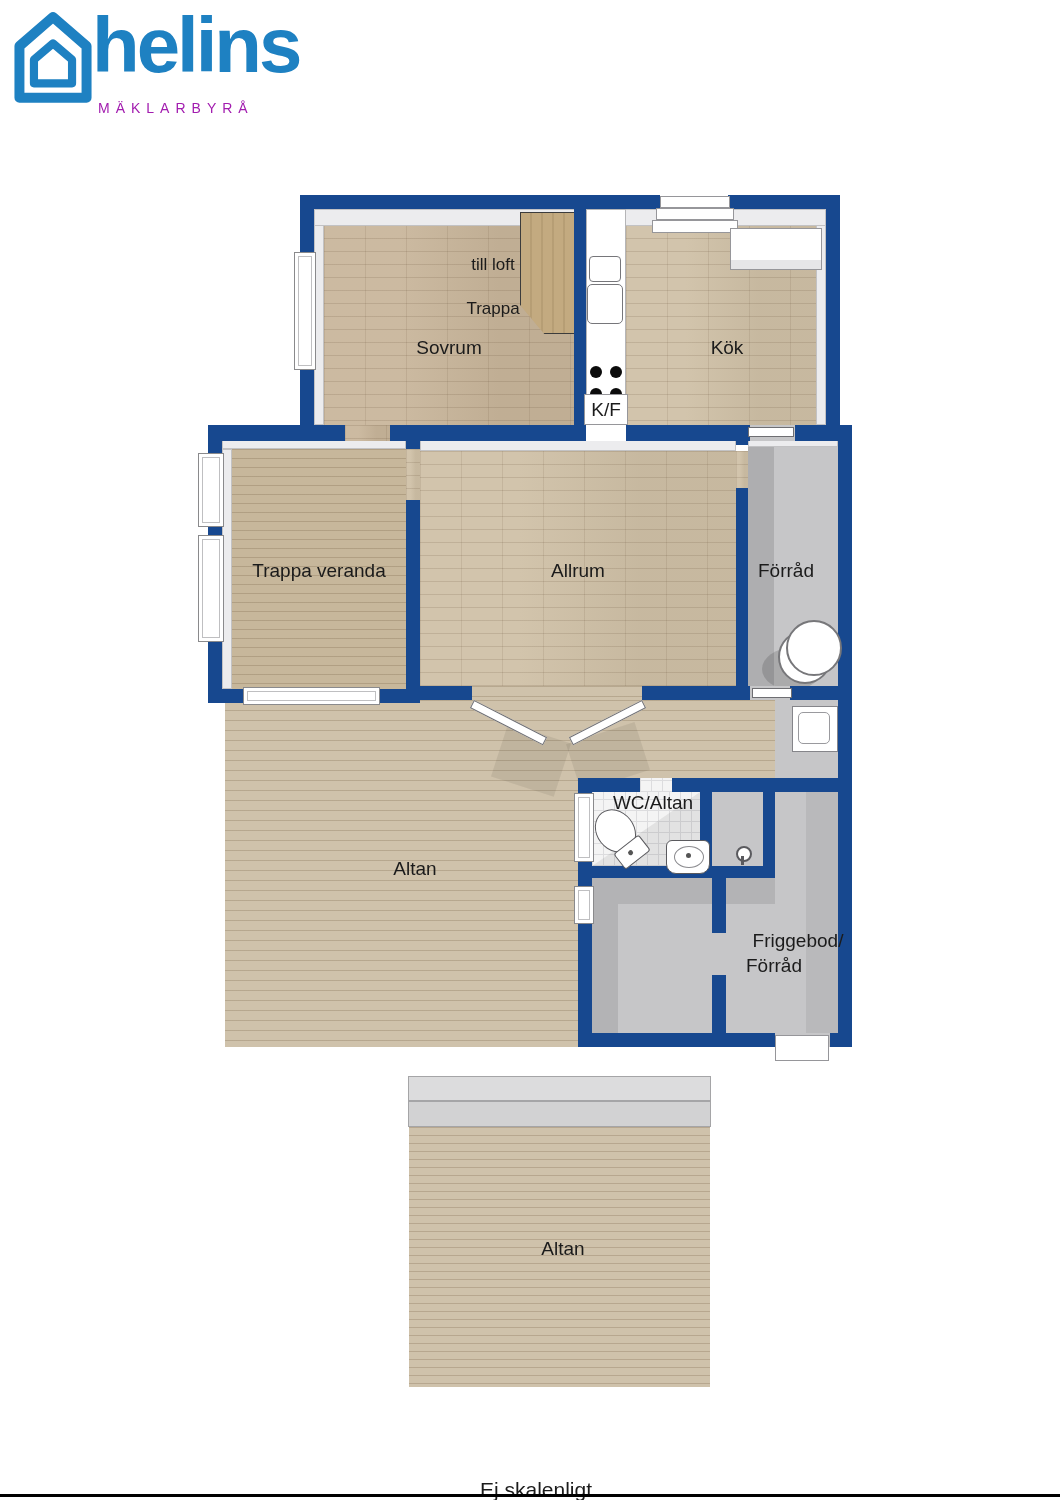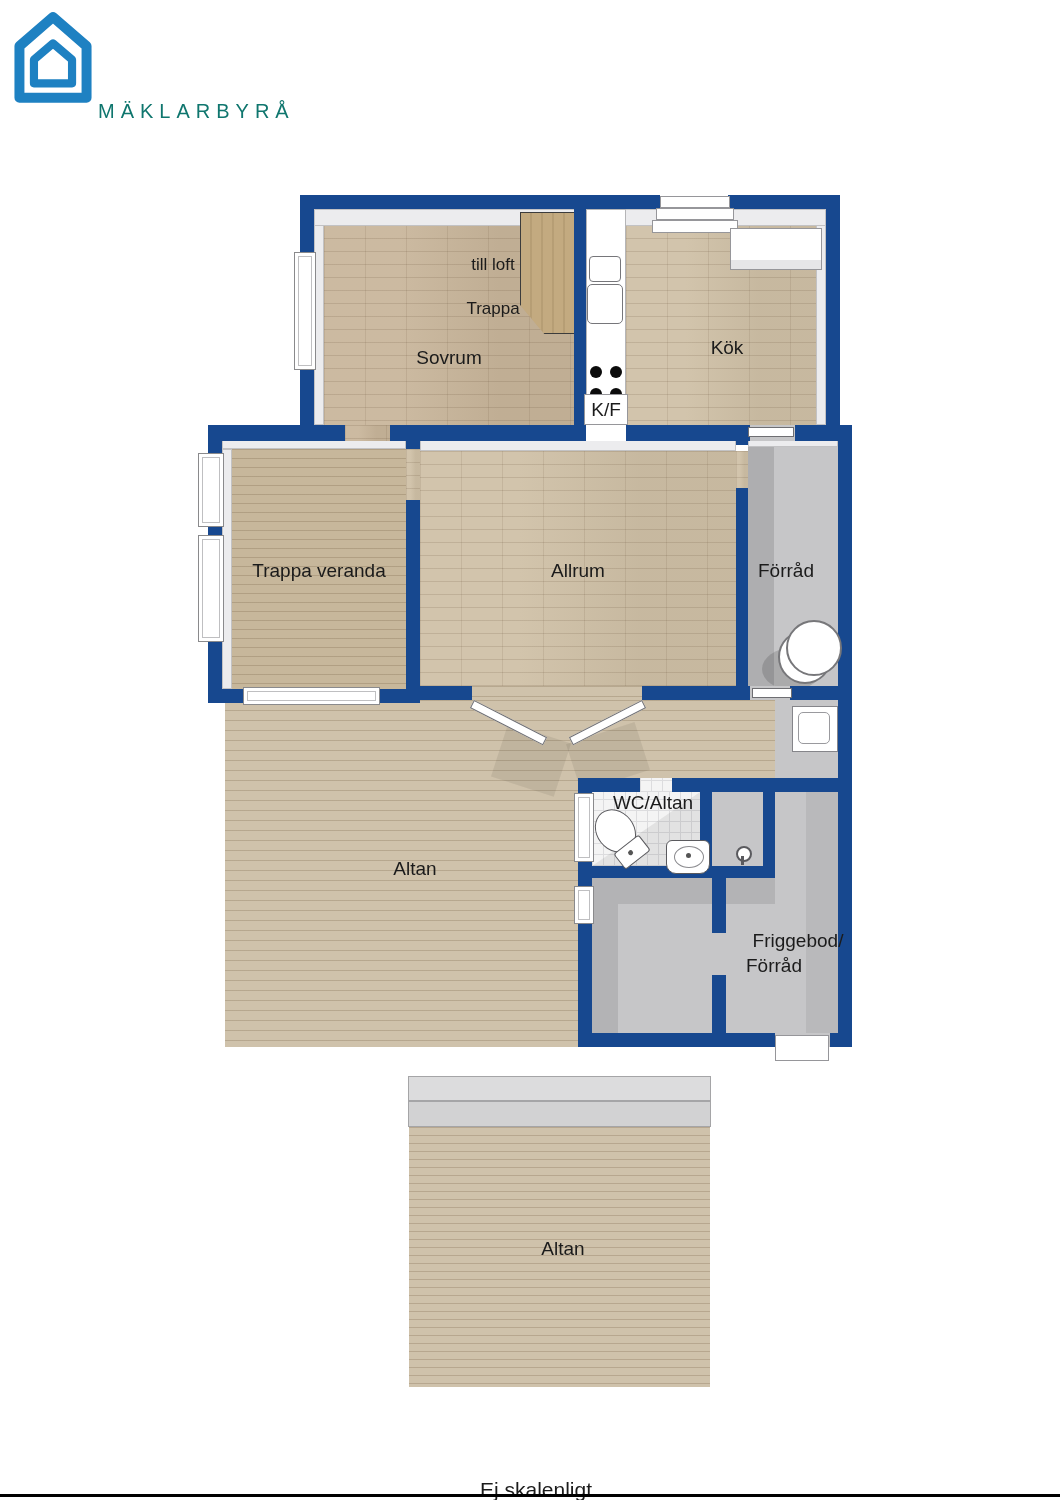--- a/index.html
+++ b/index.html
@@ -52,6 +52,7 @@
     <path d="M43 7 L80 39 V96 H6 V39 Z" fill="none" stroke="#1e81c2" stroke-width="11" stroke-linejoin="round"></path>
     <path d="M43 36 L64 54 V80 H22 V54 Z" fill="none" stroke="#1e81c2" stroke-width="9" stroke-linejoin="round"></path>
   </svg>
+  <div id="brandname" style="left:92px;top:0px;">helins</div>
   <div id="brandtag" style="left:98px;top:100px;">MÄKLARBYRÅ</div>
 
   <div class="band" style="left:314px;top:209px;width:512px;height:17px;"></div>

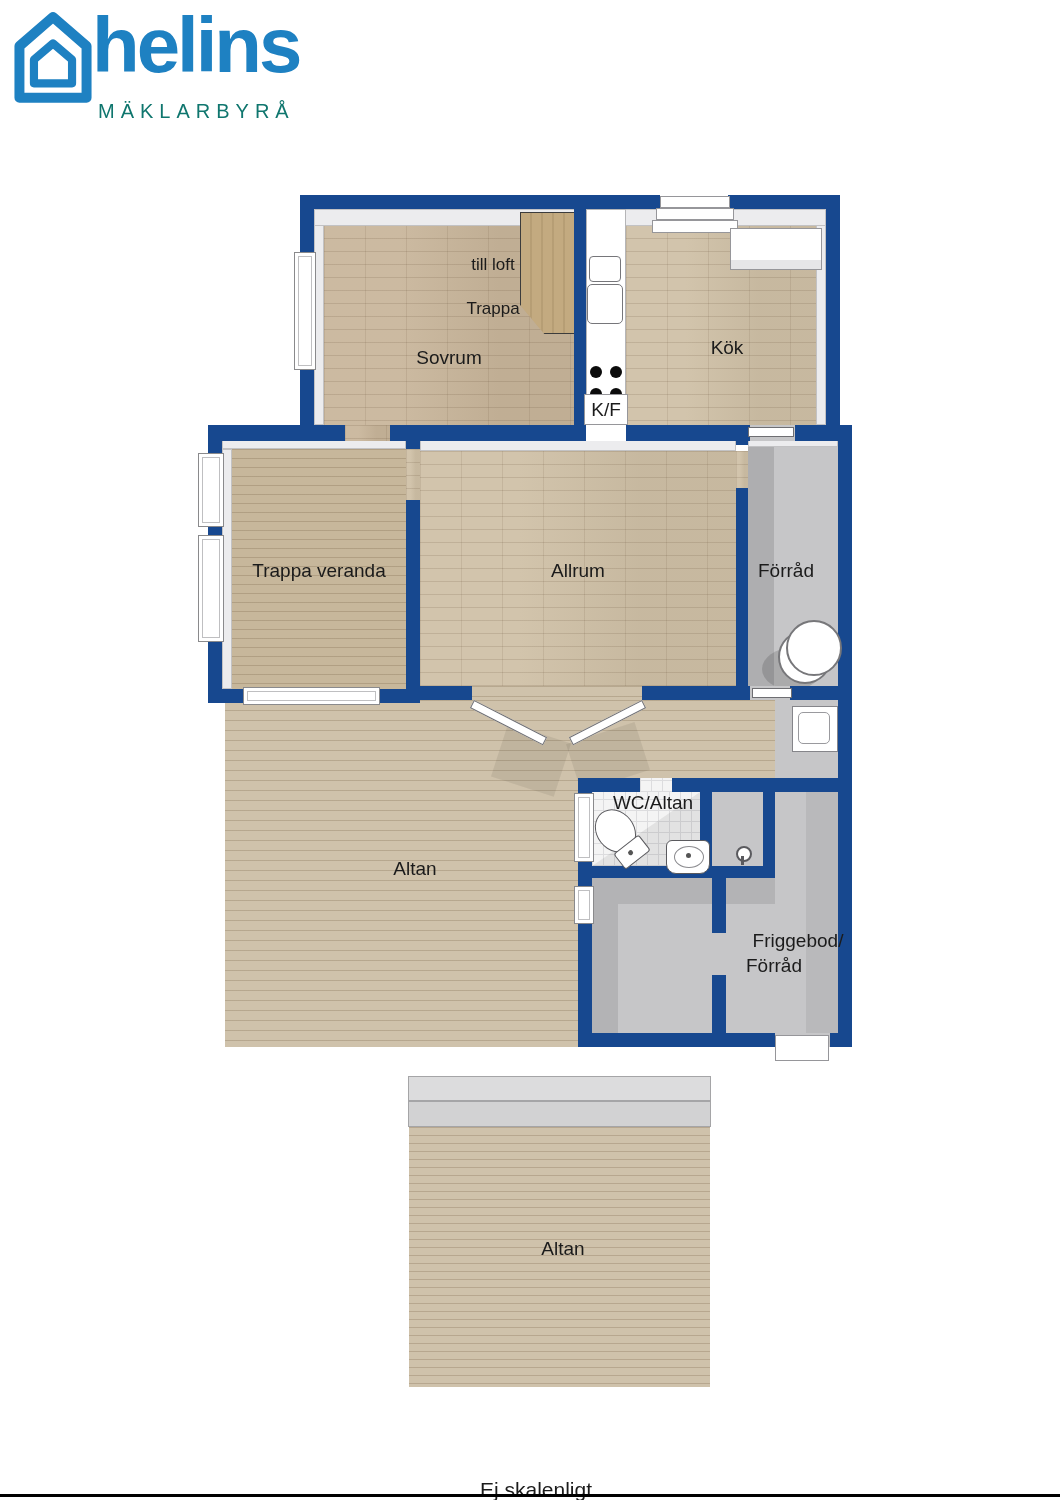--- a/index.html
+++ b/index.html
@@ -40,7 +40,7 @@
   .circle{position:absolute;border-radius:50%;background:#fff;border:2px solid #77777a;box-sizing:border-box;z-index:50;}
   
   #brandname{position:absolute;color:#1e81c2;font-weight:bold;font-size:78px;letter-spacing:-3px;z-index:5;}
-  #brandtag{position:absolute;color:#0f766e;font-size:20px;letter-spacing:6px;z-index:5;}
+  #brandtag{position:absolute;color:#a21caf;font-size:14px;letter-spacing:6px;z-index:5;}
   .doorleaf{position:absolute;background:#fff;border:1px solid #6e6e72;box-sizing:border-box;z-index:50;}
 </style>
 </head>

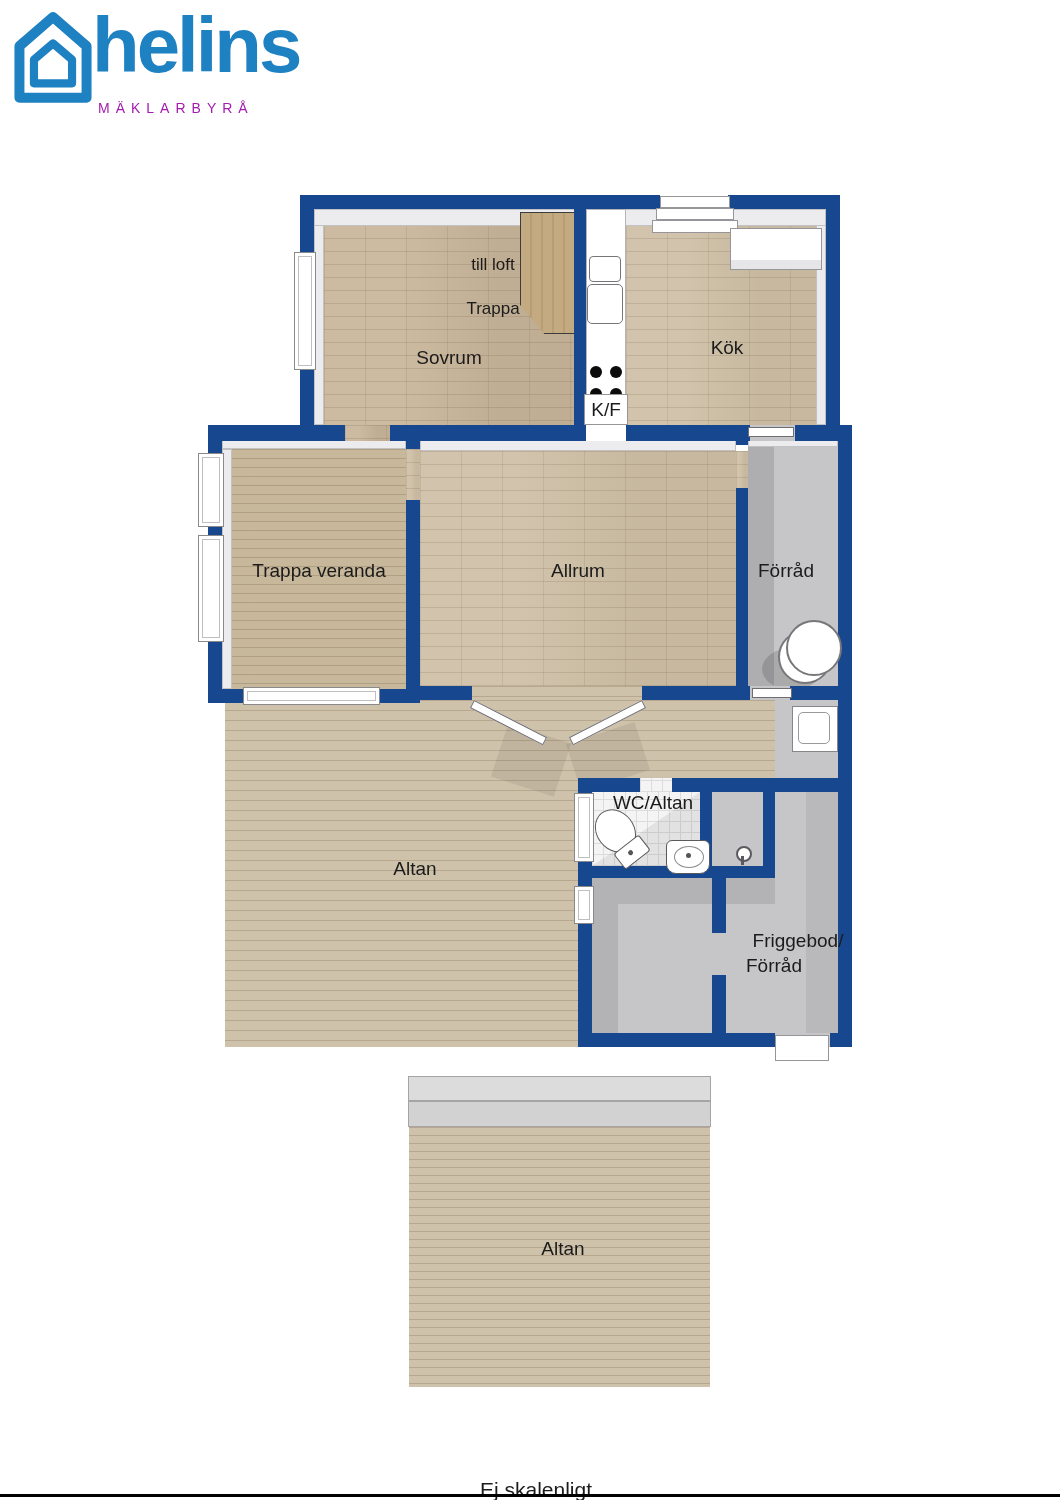--- a/index.html
+++ b/index.html
@@ -200,7 +200,7 @@
   <div class="a" style="left:408px;top:1101px;width:303px;height:26px;background:#d2d2d3;border:1px solid #a5a5a7;box-sizing:border-box;z-index:10;"></div>
   <div class="deck" style="left:409px;top:1127px;width:301px;height:260px;background-image:repeating-linear-gradient(180deg, rgba(120,98,70,.28) 0 1px, rgba(0,0,0,0) 1px 8px);"></div>
 
-  <div class="lbl" style="left:389px;top:337px;width:120px;margin-top:10px;">Sovrum</div>
+  <div class="lbl" style="left:389px;top:337px;width:120px;">Sovrum</div>
   <div class="lbl" style="left:433px;top:251px;width:120px;font-size:17px;margin-top:48px;">Trappa</div>
   <div class="lbl" style="left:433px;top:255px;width:120px;font-size:17px;">till loft</div>
   <div class="lbl" style="left:697px;top:337px;width:60px;">Kök</div>

